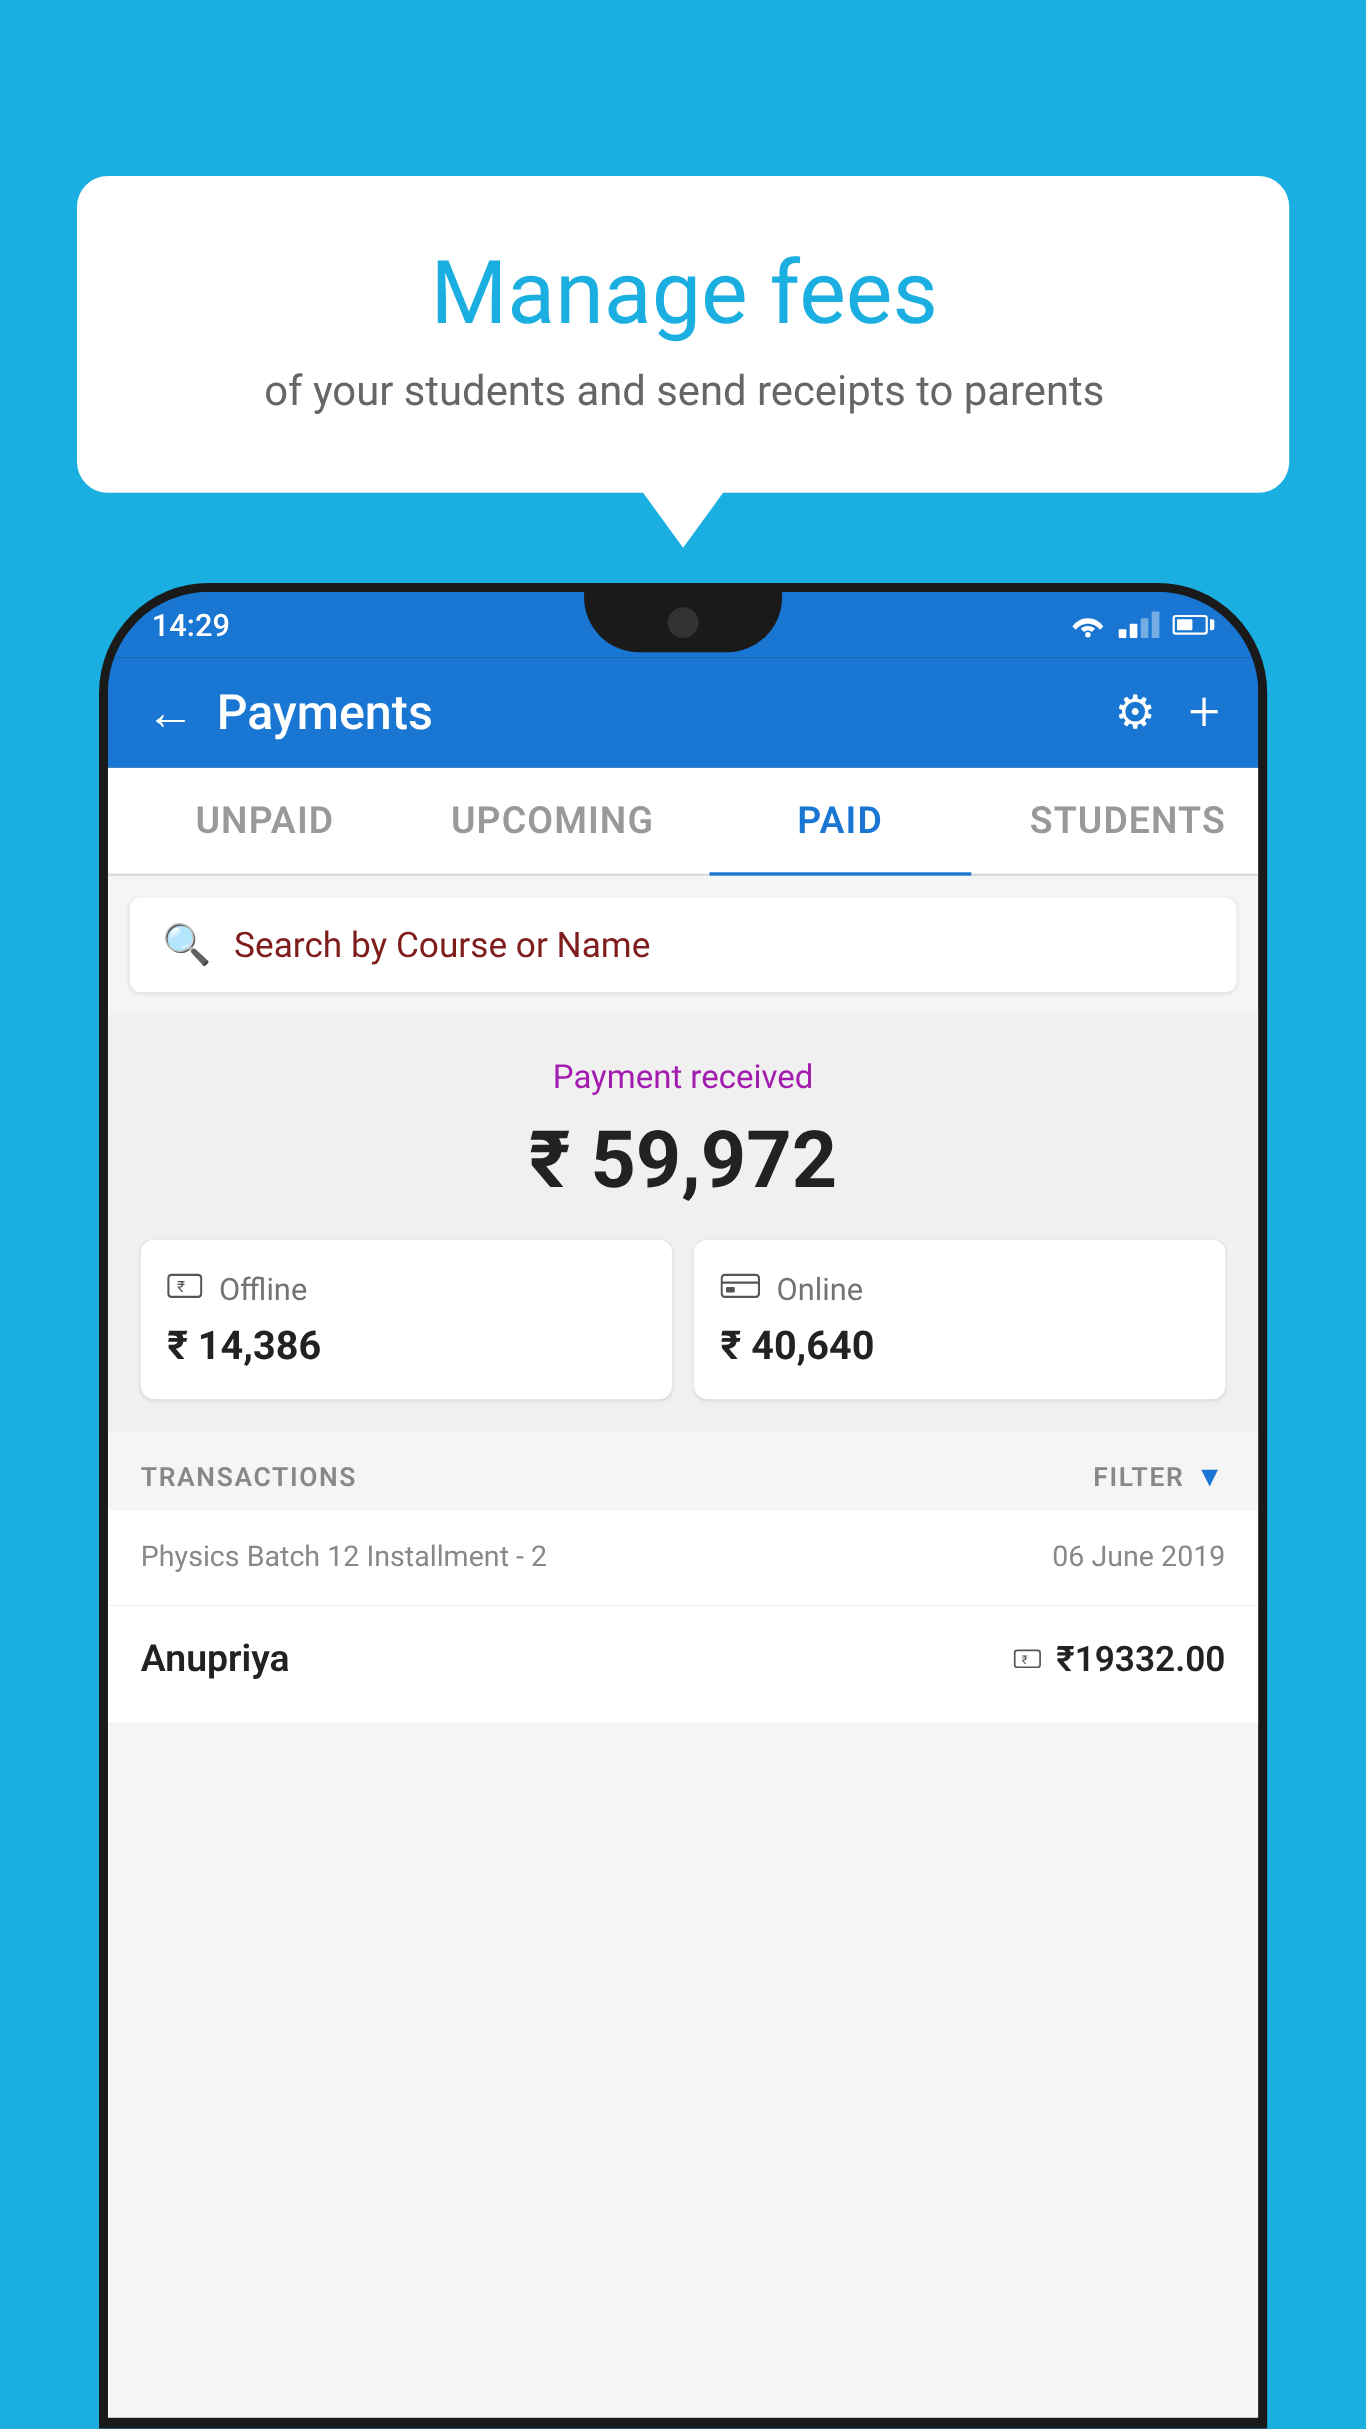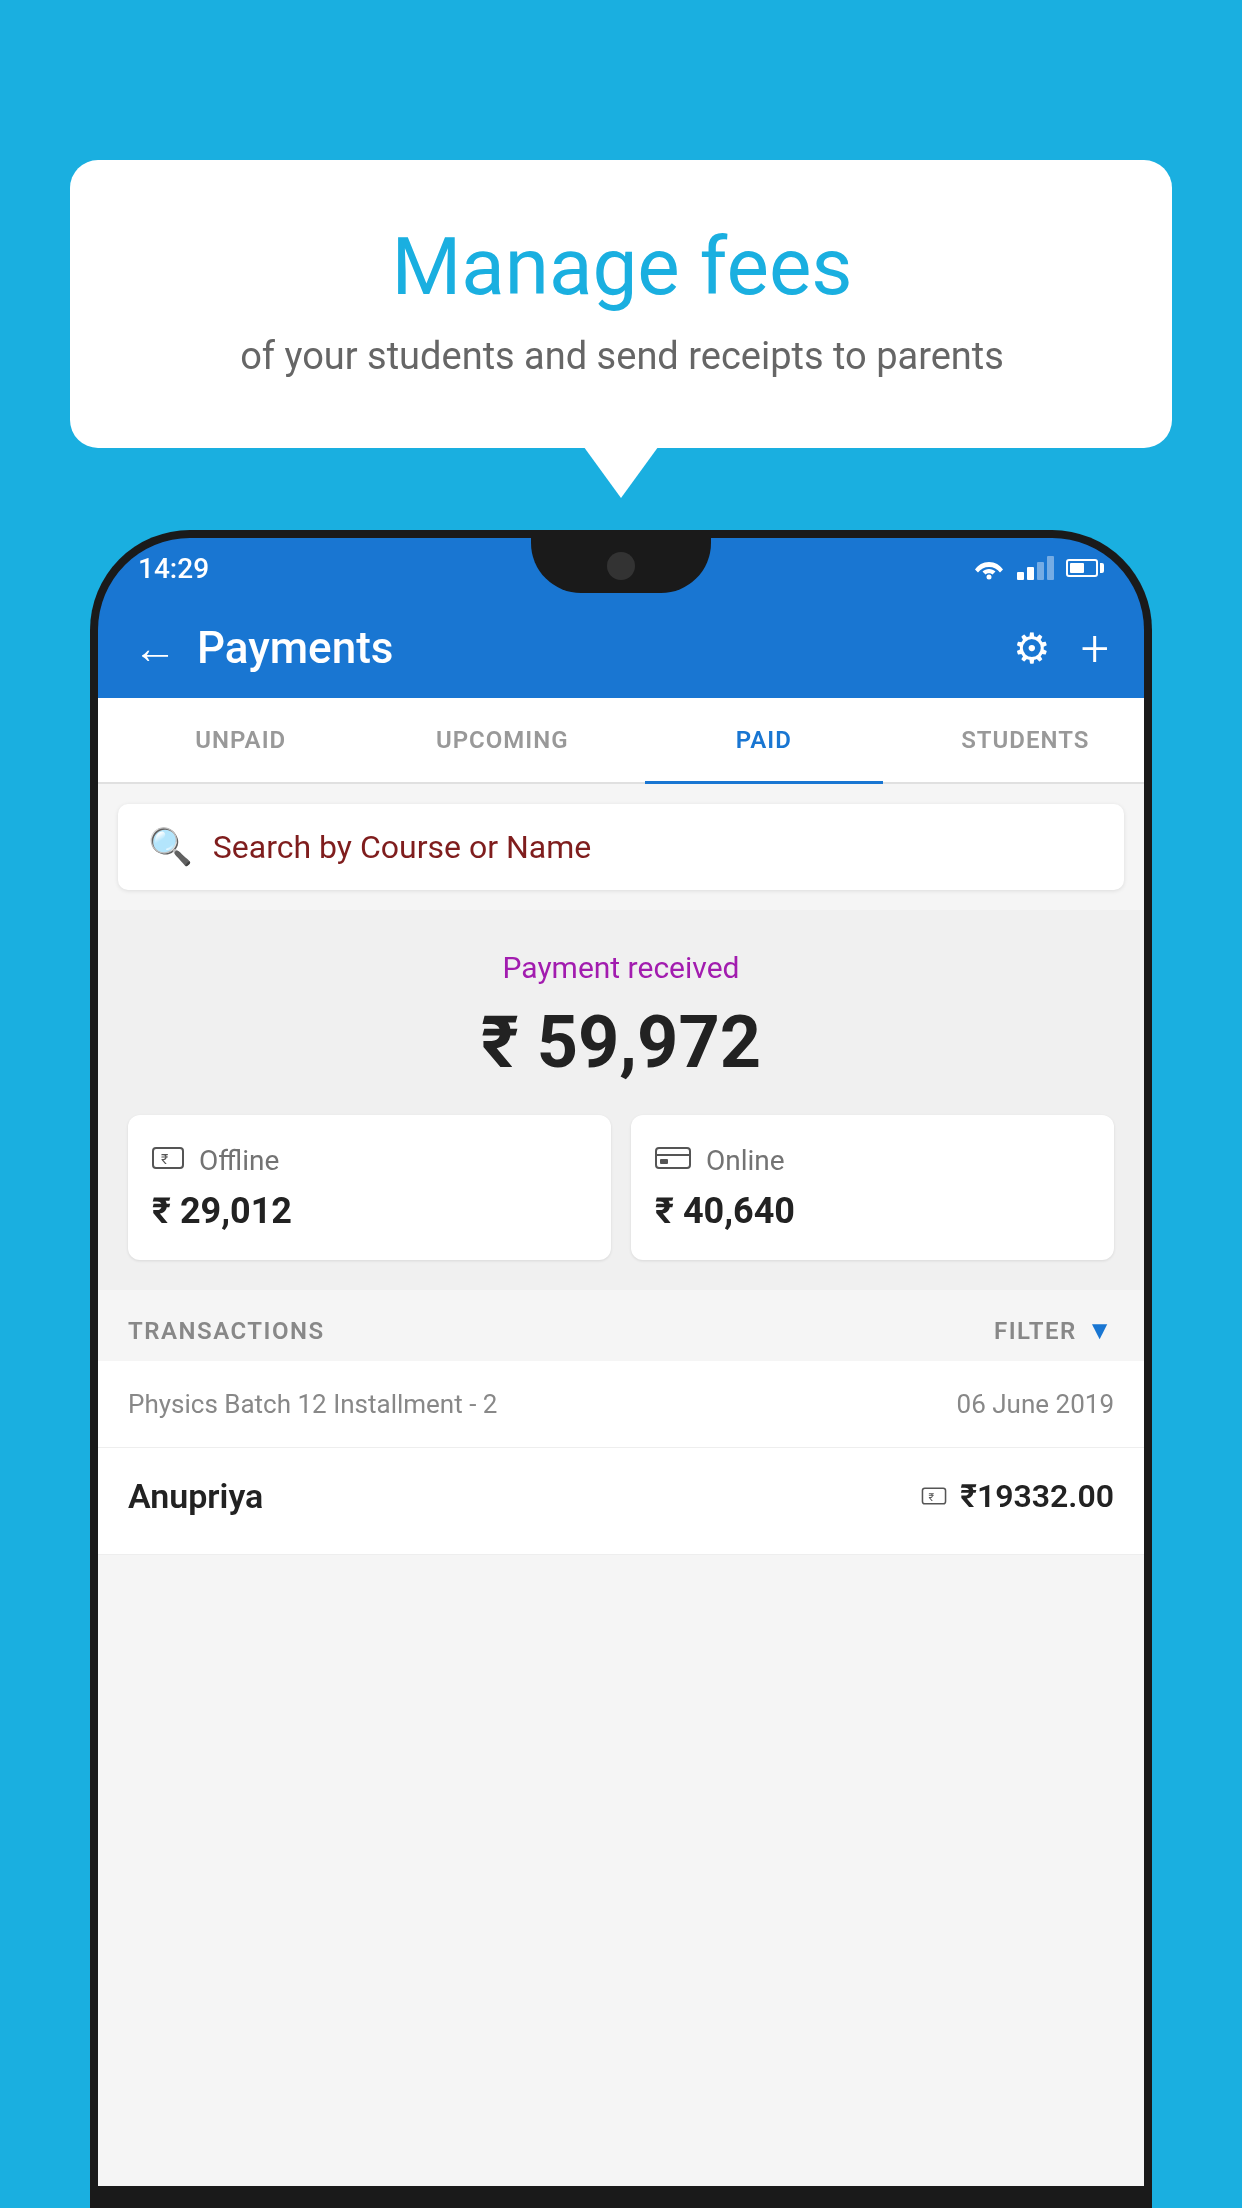--- a/index.html
+++ b/index.html
@@ -175,7 +175,7 @@
       flex: 1;
       text-align: center;
       padding: 28px 10px;
-      font-size: 24px;
+      font-size: 34px;
       font-weight: 600;
       color: #999;
       letter-spacing: 1px;

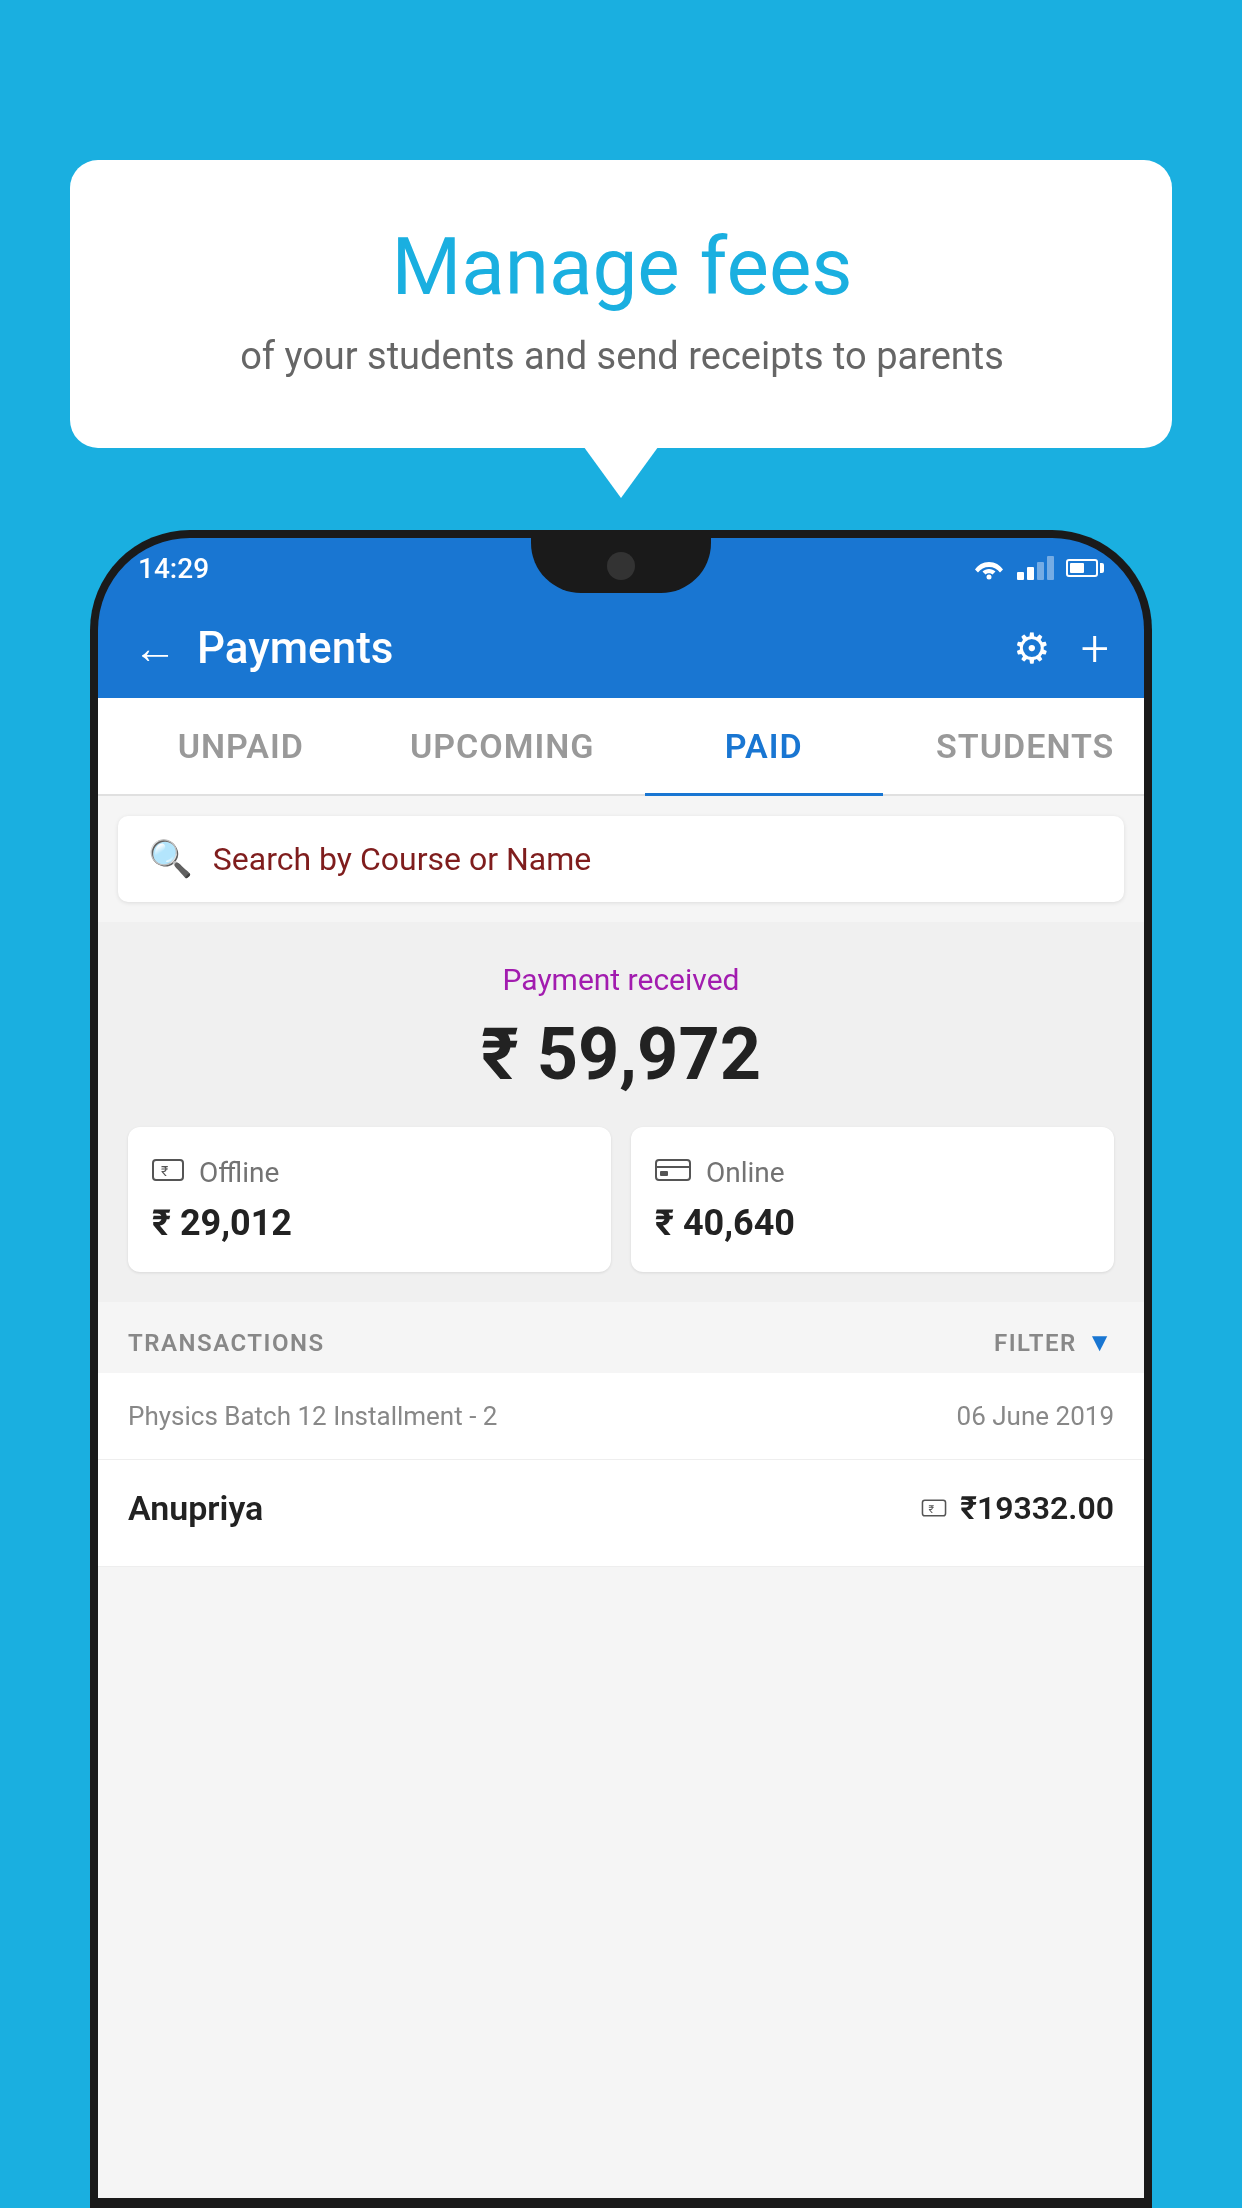--- a/index.html
+++ b/index.html
@@ -503,7 +503,7 @@
               </span>
               <span class="card-type">Offline</span>
             </div>
-            <div class="card-amount">₹ 29,012</div>
+            <div class="card-amount">₹ 14,386</div>
           </div>
 
           <div class="payment-card">

